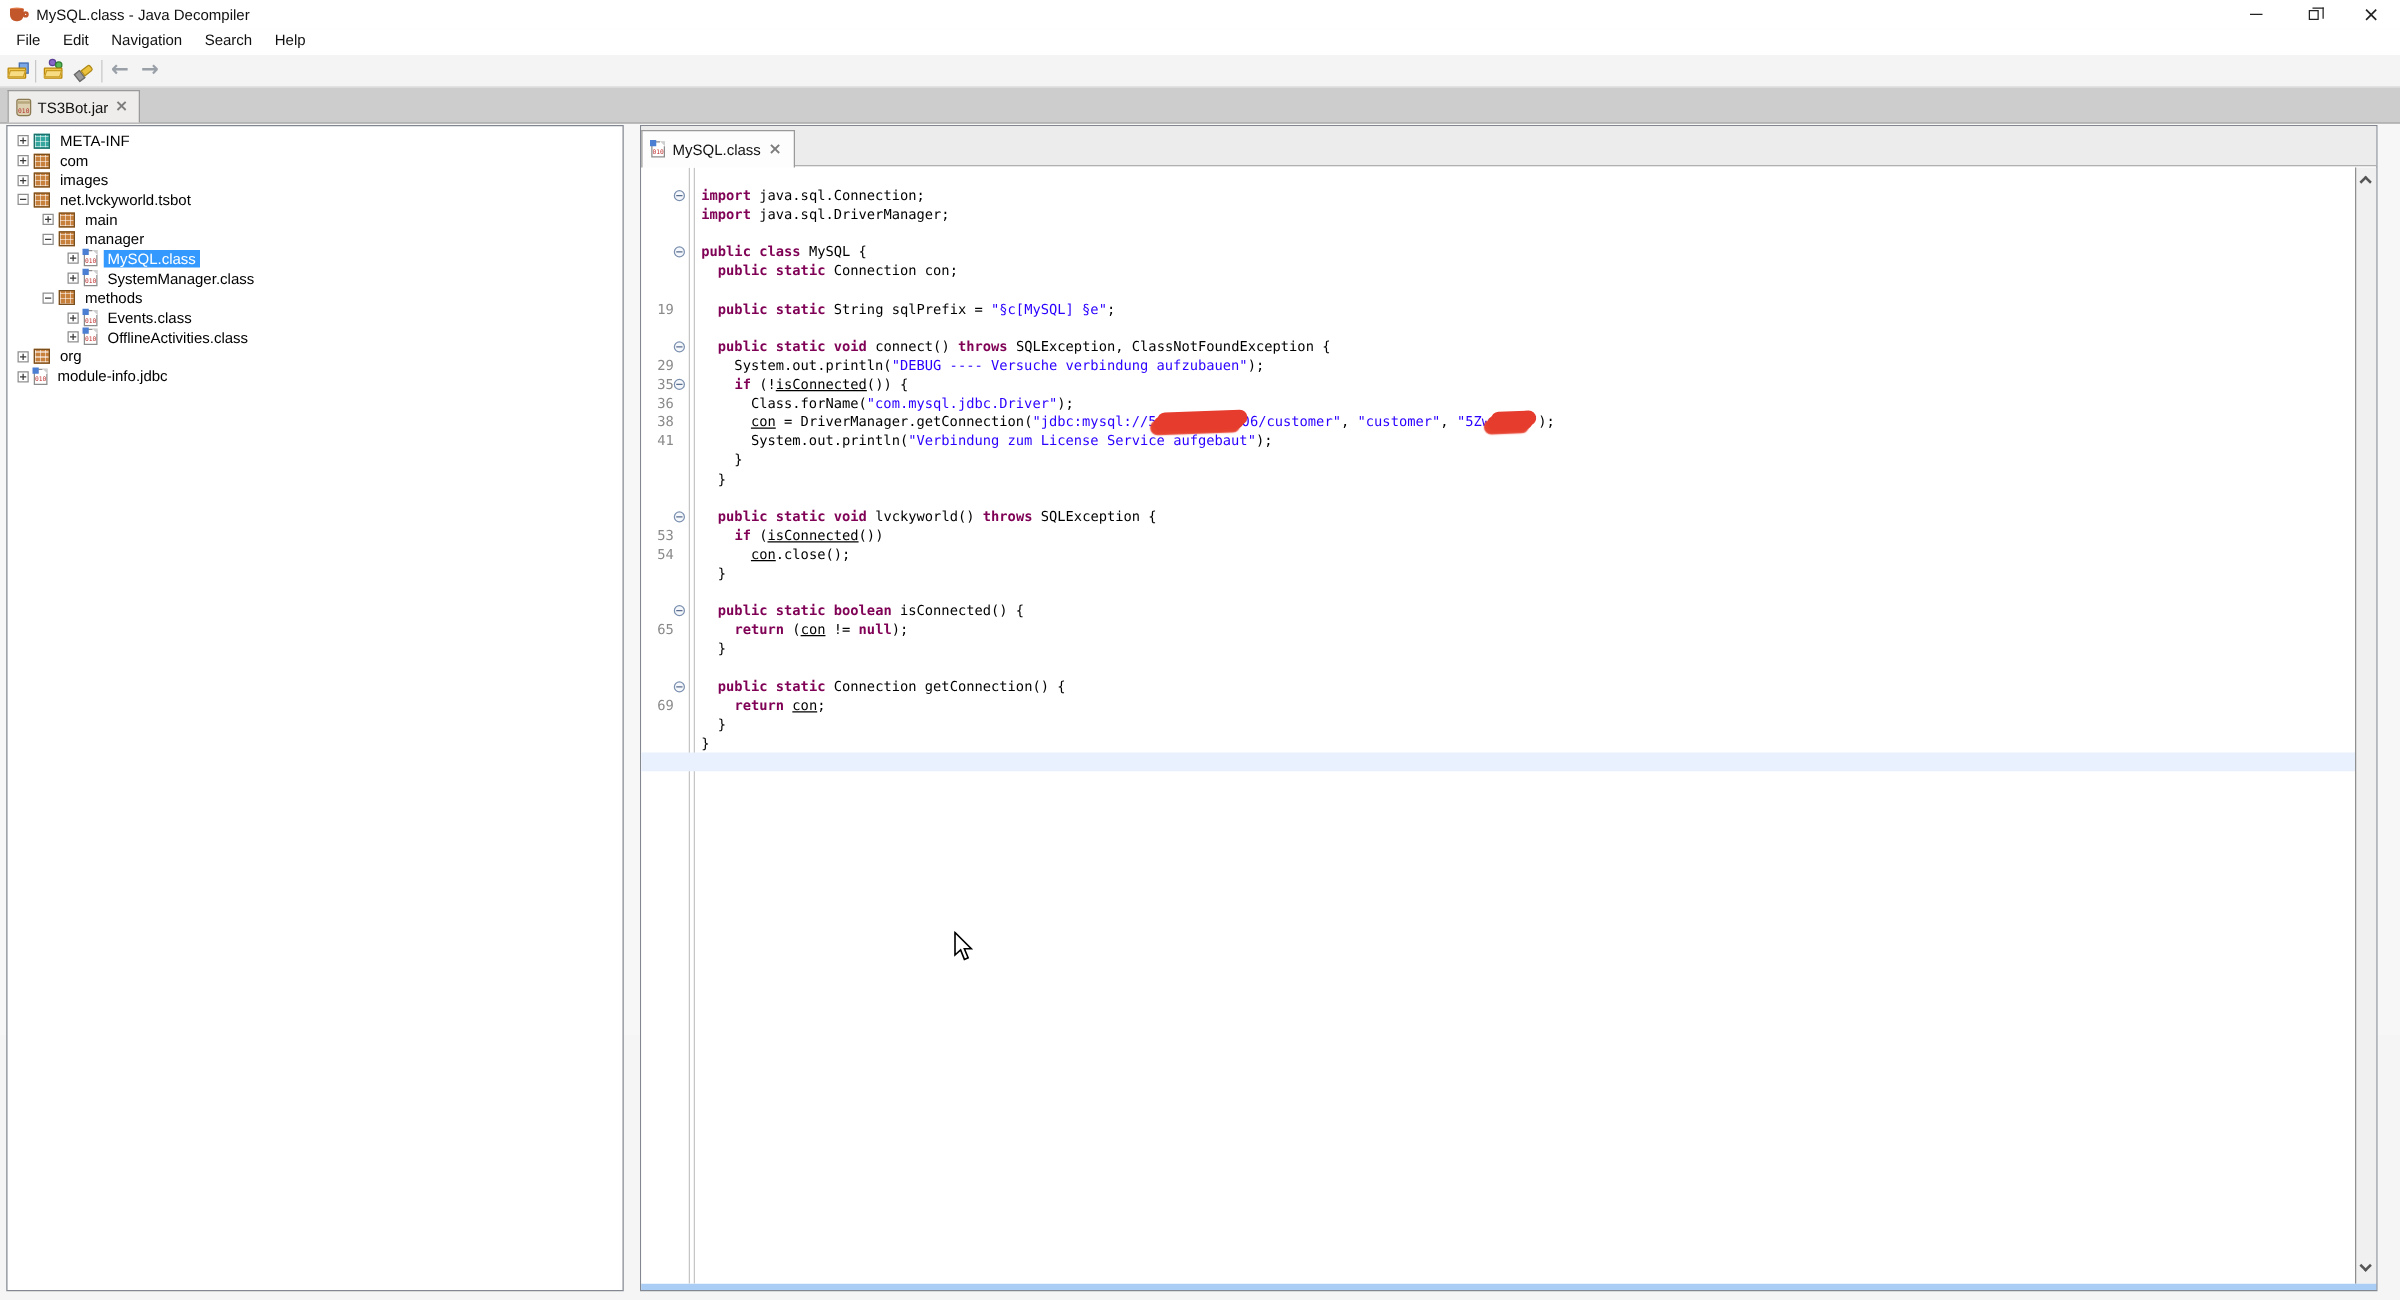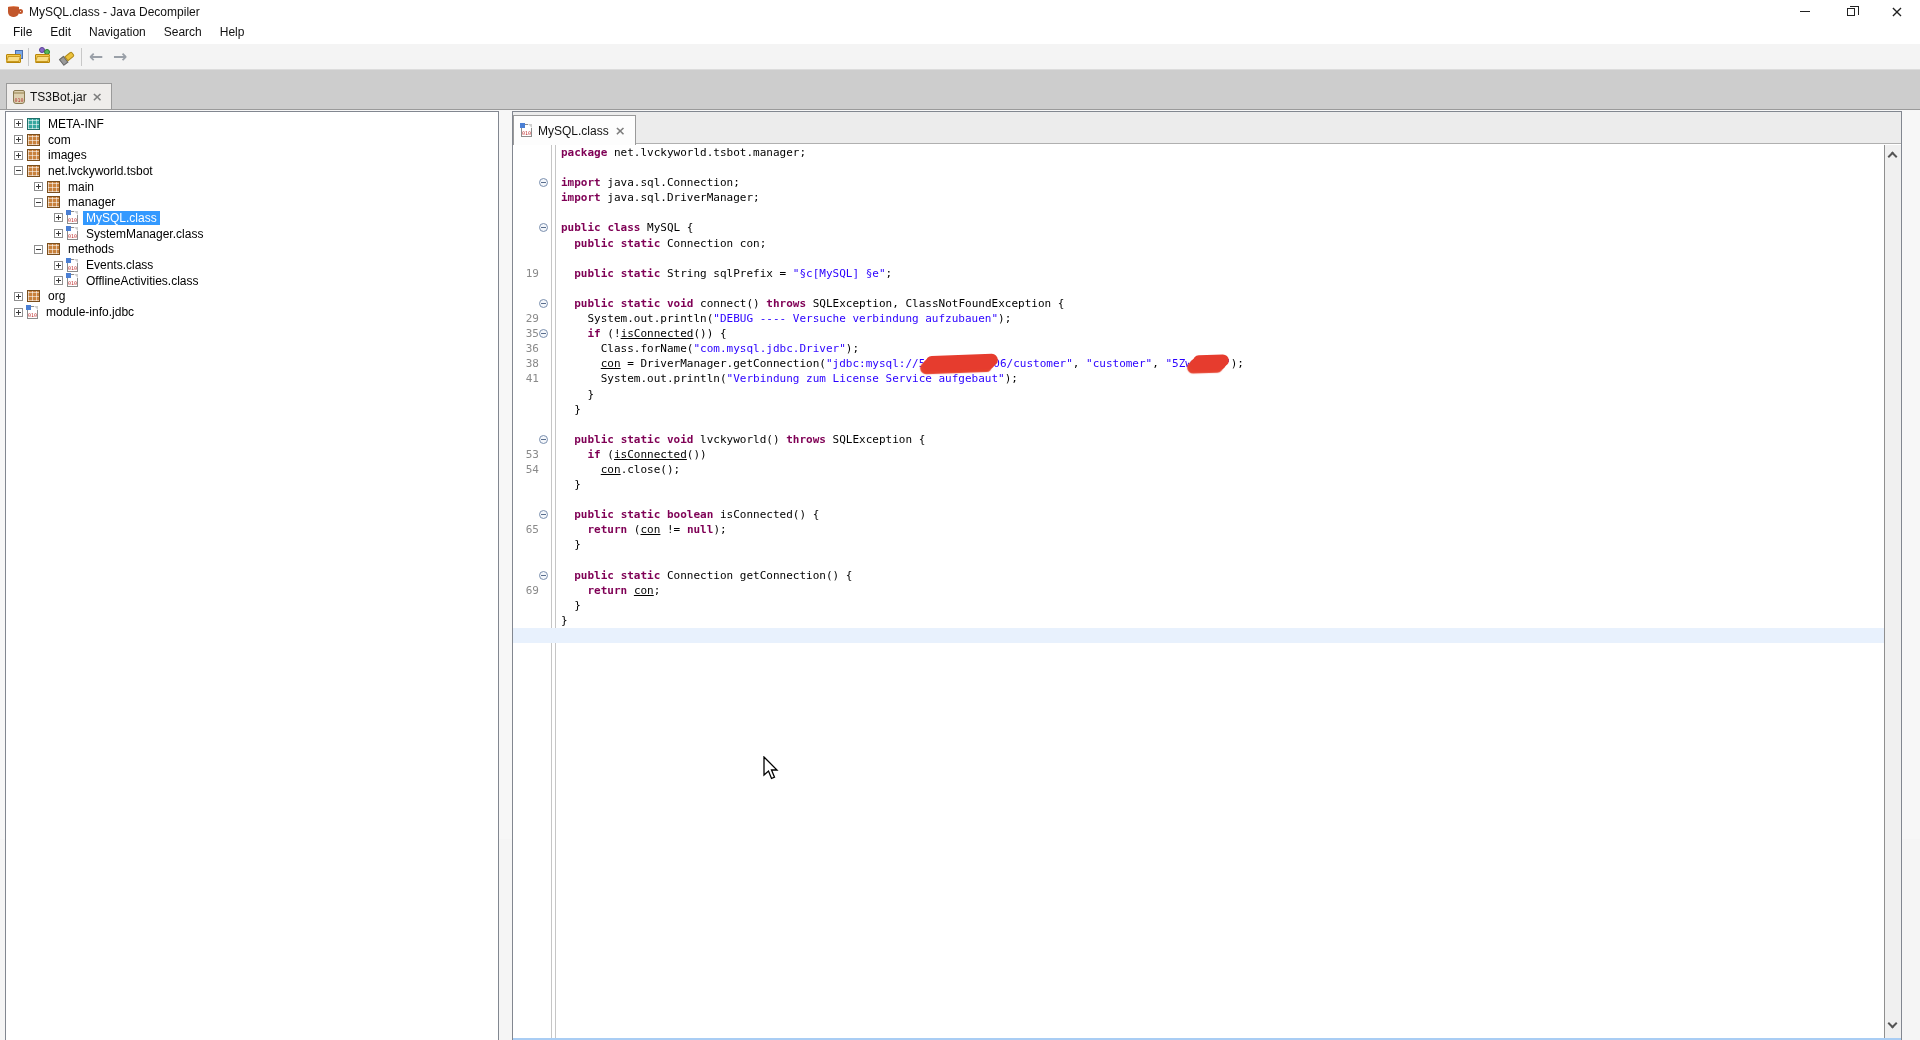--- a/index.html
+++ b/index.html
@@ -43,7 +43,7 @@
   .ic-arrow { font-size:17px; font-weight:bold; color:#9aa0a8; line-height:1; font-family:"DejaVu Sans", sans-serif; }
 
   
-  .jar-strip { height:40px; background:#cdcdcd; border-bottom:1px solid #9a9a9a; position:relative; }
+  .jar-strip { height:29px; background:#cdcdcd; border-bottom:1px solid #9a9a9a; position:relative; }
   .jar-tab { position:absolute; left:6px; bottom:0; height:26px; background:#efedeb; border:1px solid #9a9a9a; border-bottom:none; display:flex; align-items:center; padding:0 8px 0 6px; gap:5px; }
   .tab-label { font-size:12px; color:#111; }
   .tab-close { font-size:13px; color:#7d7d7d; line-height:1; font-family:"DejaVu Sans", sans-serif; font-weight:bold; }

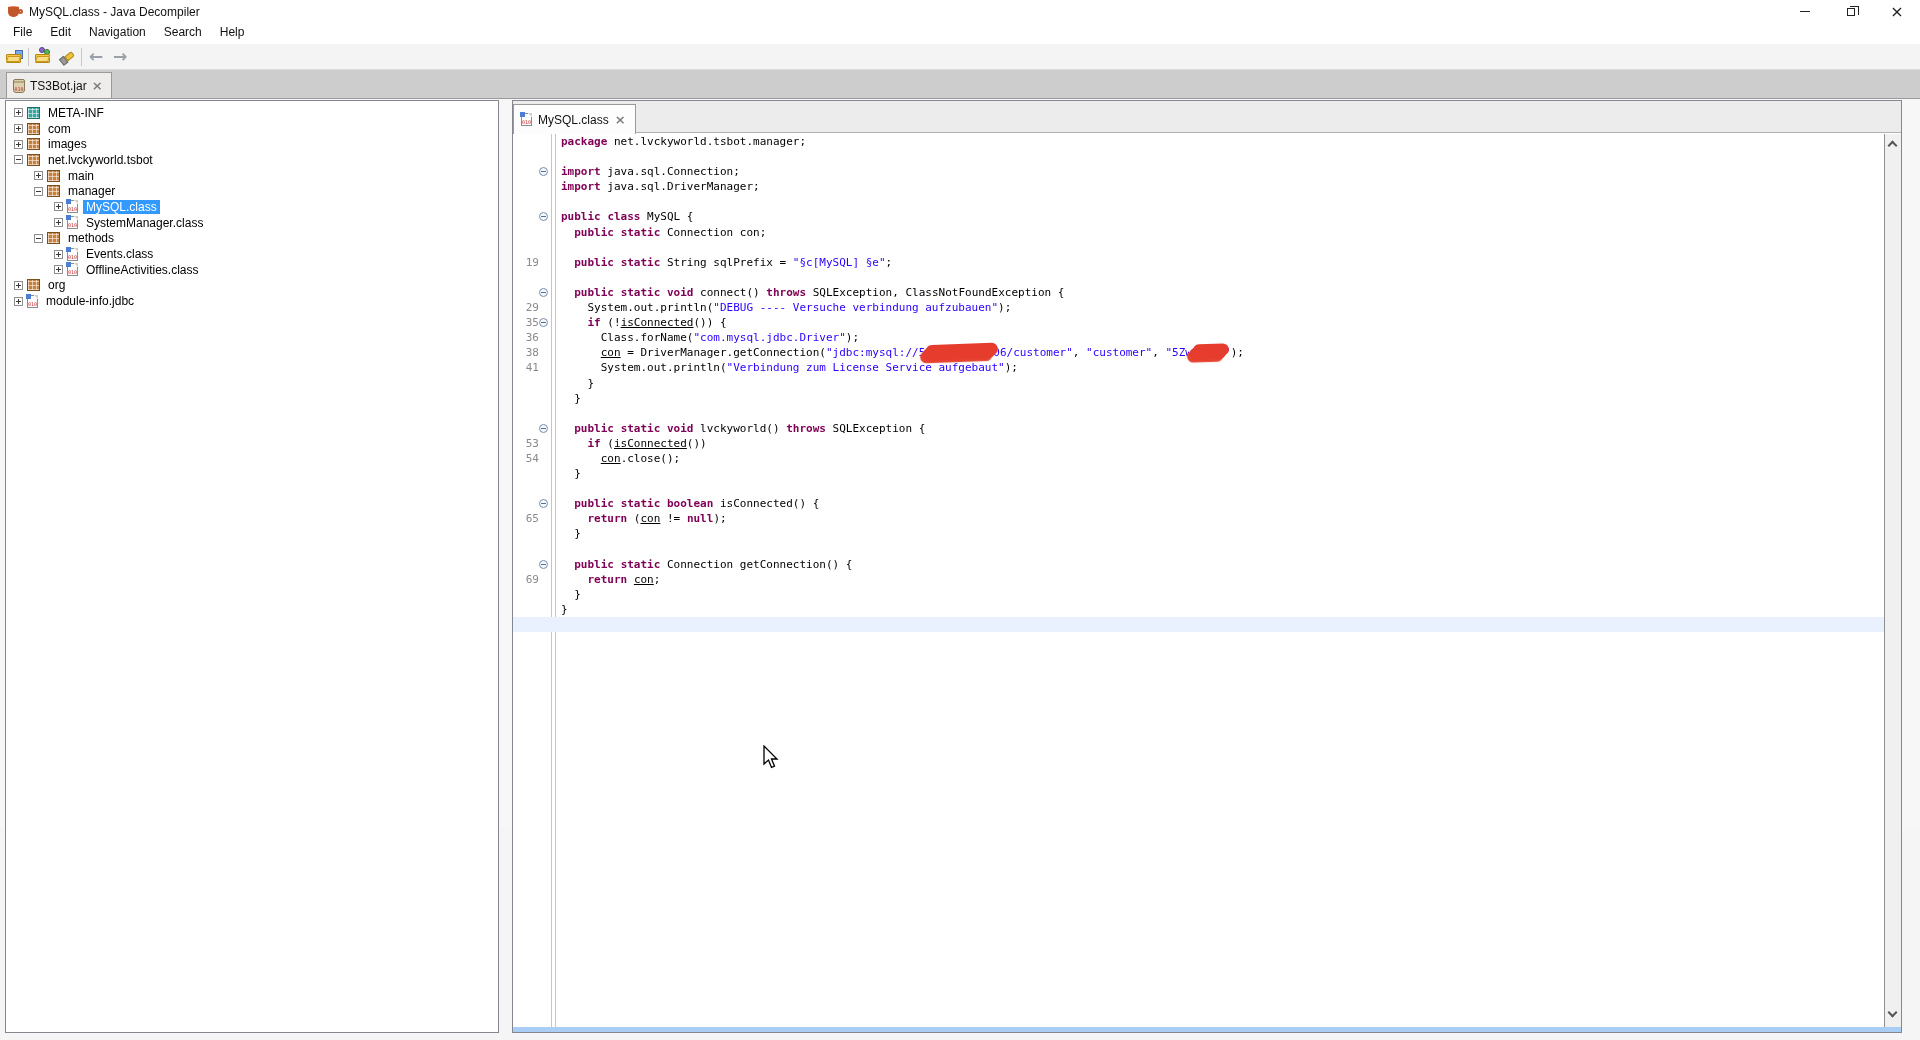--- a/index.html
+++ b/index.html
@@ -323,7 +323,6 @@
     </div>
     <div class="code-area" id="code">
       <div class="gutter-sep"></div>
-    <div class="cl"><span class="kw">package</span><span class="pl"> net.lvckyworld.tsbot.manager;</span></div>
         <div class="cl"></div>
         <div class="cl"><div class="fold"><i></i></div><span class="kw">import</span><span class="pl"> java.sql.Connection;</span></div>
         <div class="cl"><span class="kw">import</span><span class="pl"> java.sql.DriverManager;</span></div>

